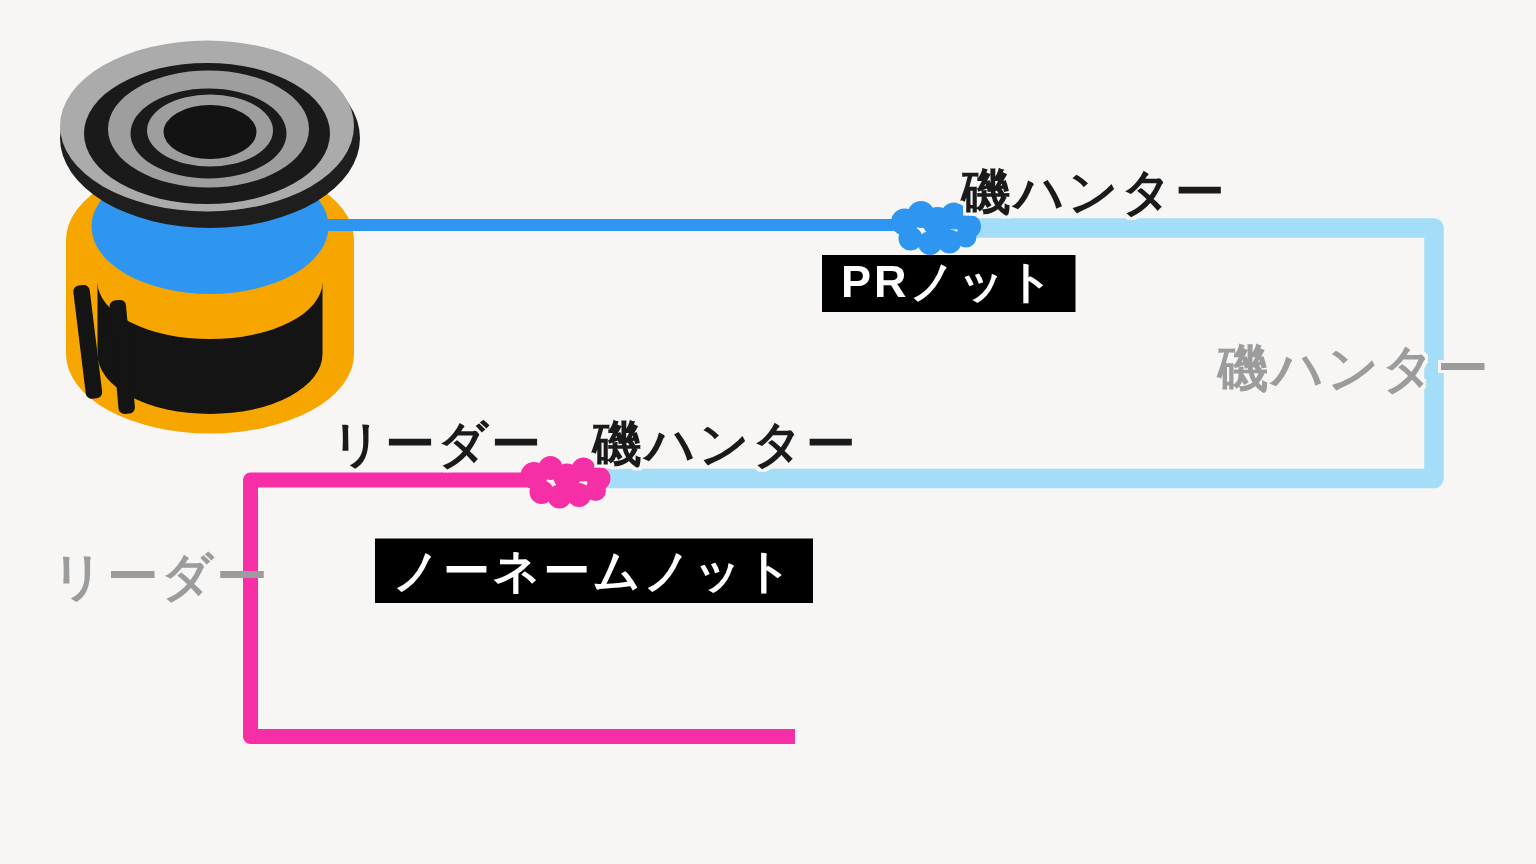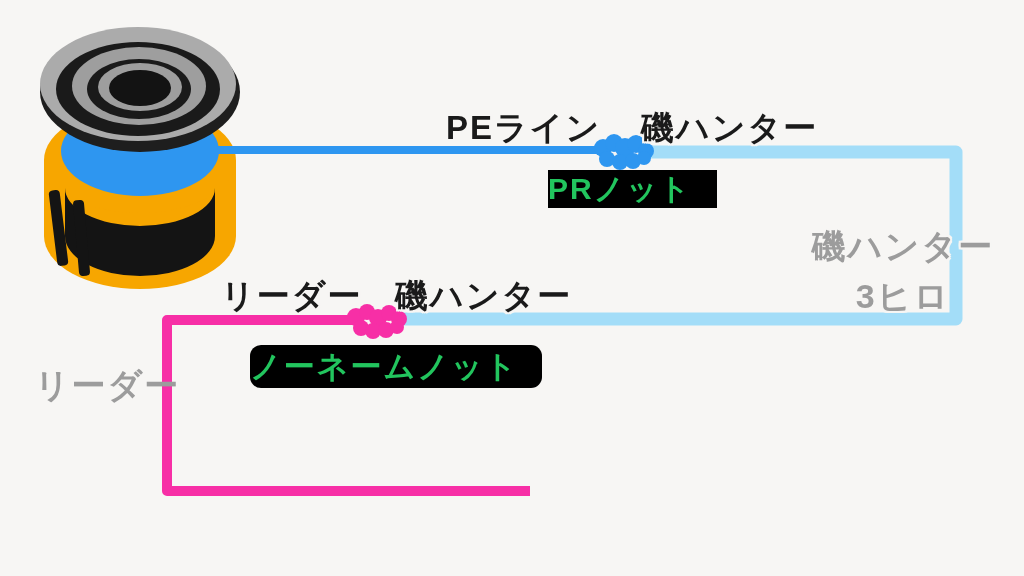--- a/index.html
+++ b/index.html
@@ -133,7 +133,6 @@
     </g>
   </svg>
 
-  <div class="lbl lbl-pe">PEライン</div>
   <div class="lbl lbl-iso-top">磯ハンター</div>
   <div class="badge badge-pr">PRノット</div>
 

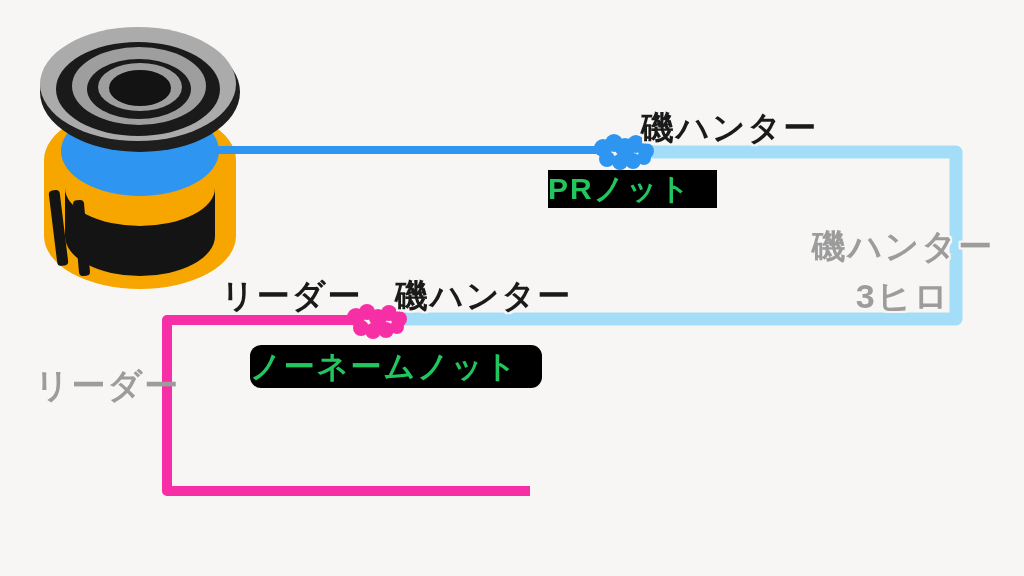--- a/index.html
+++ b/index.html
@@ -34,8 +34,9 @@
   .badge {
     position: absolute;
     background: #000000;
-    color: #22c55e;
+    color: #ffffff;
     font-weight: bold;
+    text-align: center;
     white-space: nowrap;
     letter-spacing: 2px;
   }

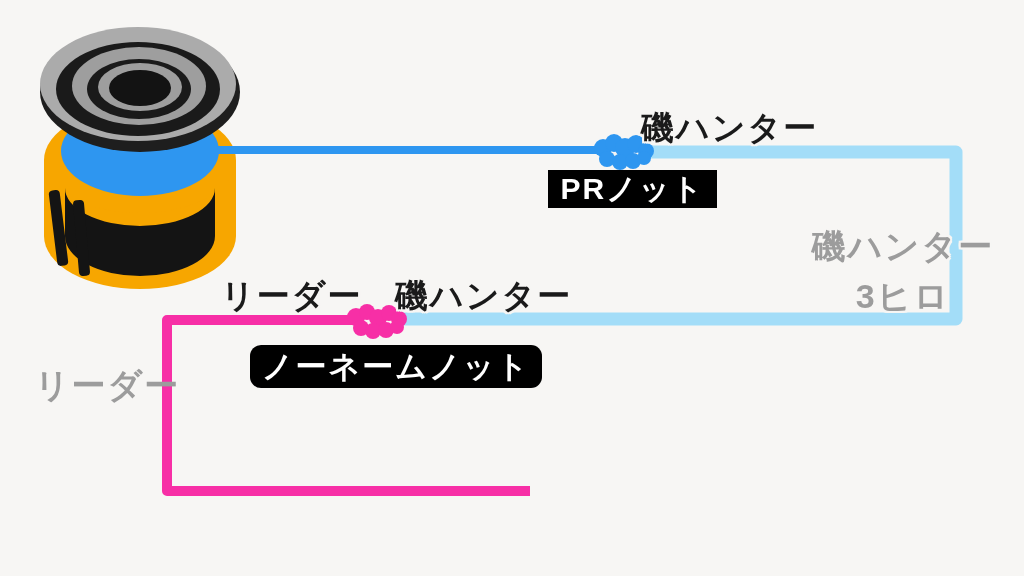--- a/index.html
+++ b/index.html
@@ -139,7 +139,6 @@
 
   <div class="side-note note-right">
     <span class="line">磯ハンター</span>
-    <span class="line">3ヒロ</span>
   </div>
 
   <div class="lbl lbl-leader">リーダー</div>

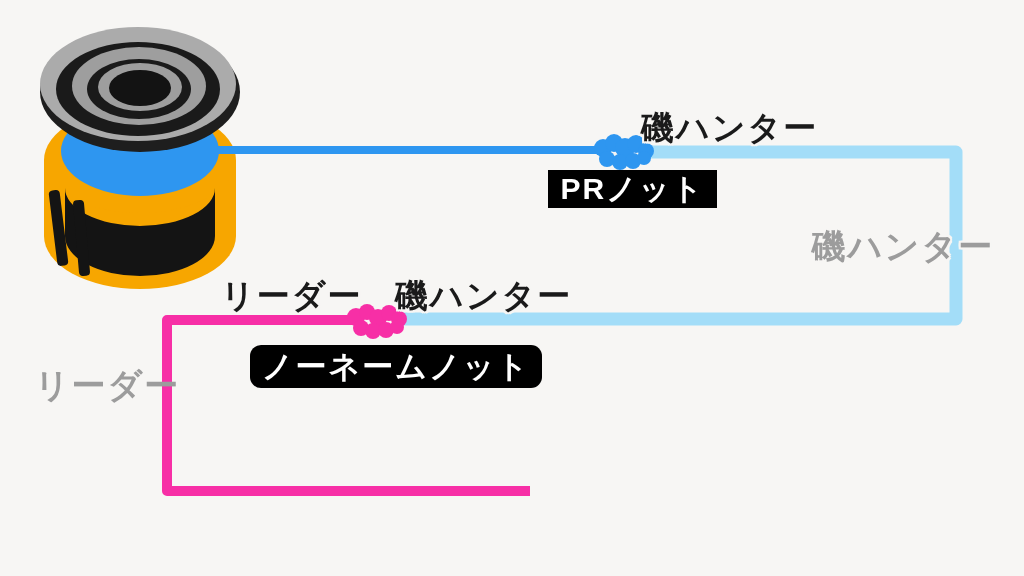--- a/index.html
+++ b/index.html
@@ -46,9 +46,9 @@
     font-size: 30px; line-height: 38px;
   }
   .badge-noname {
-    left: 250px; top: 345px;
+    left: 250px; top: 359px;
     width: 292px; height: 43px;
-    font-size: 31px; line-height: 43px; border-radius: 11px;
+    font-size: 31px; line-height: 43px;
   }
 
   .side-note {

